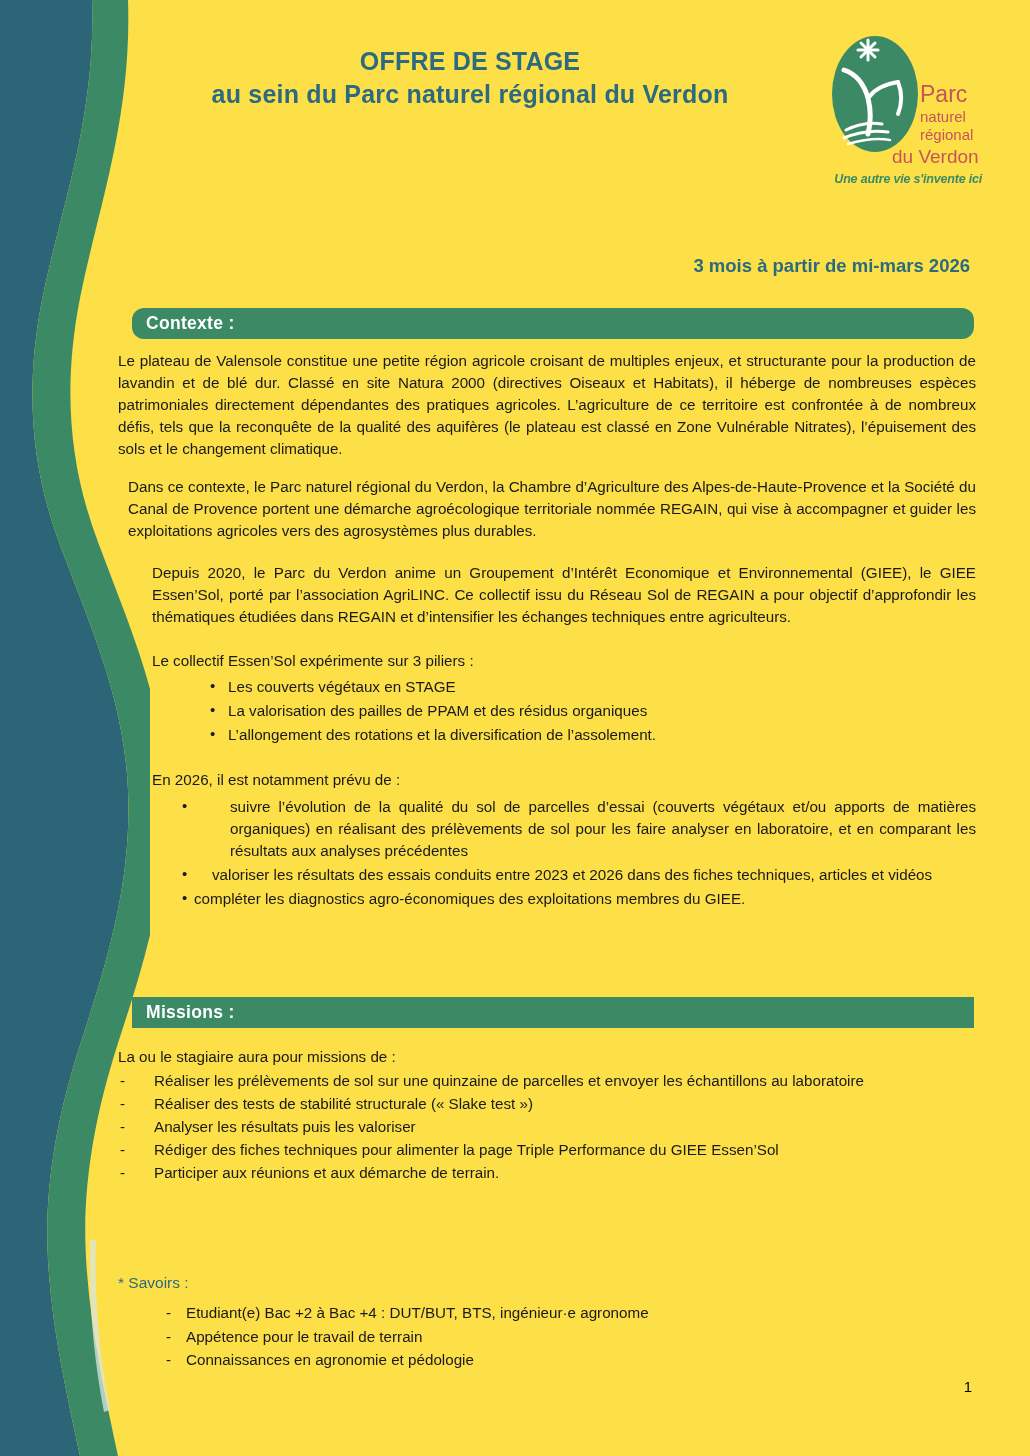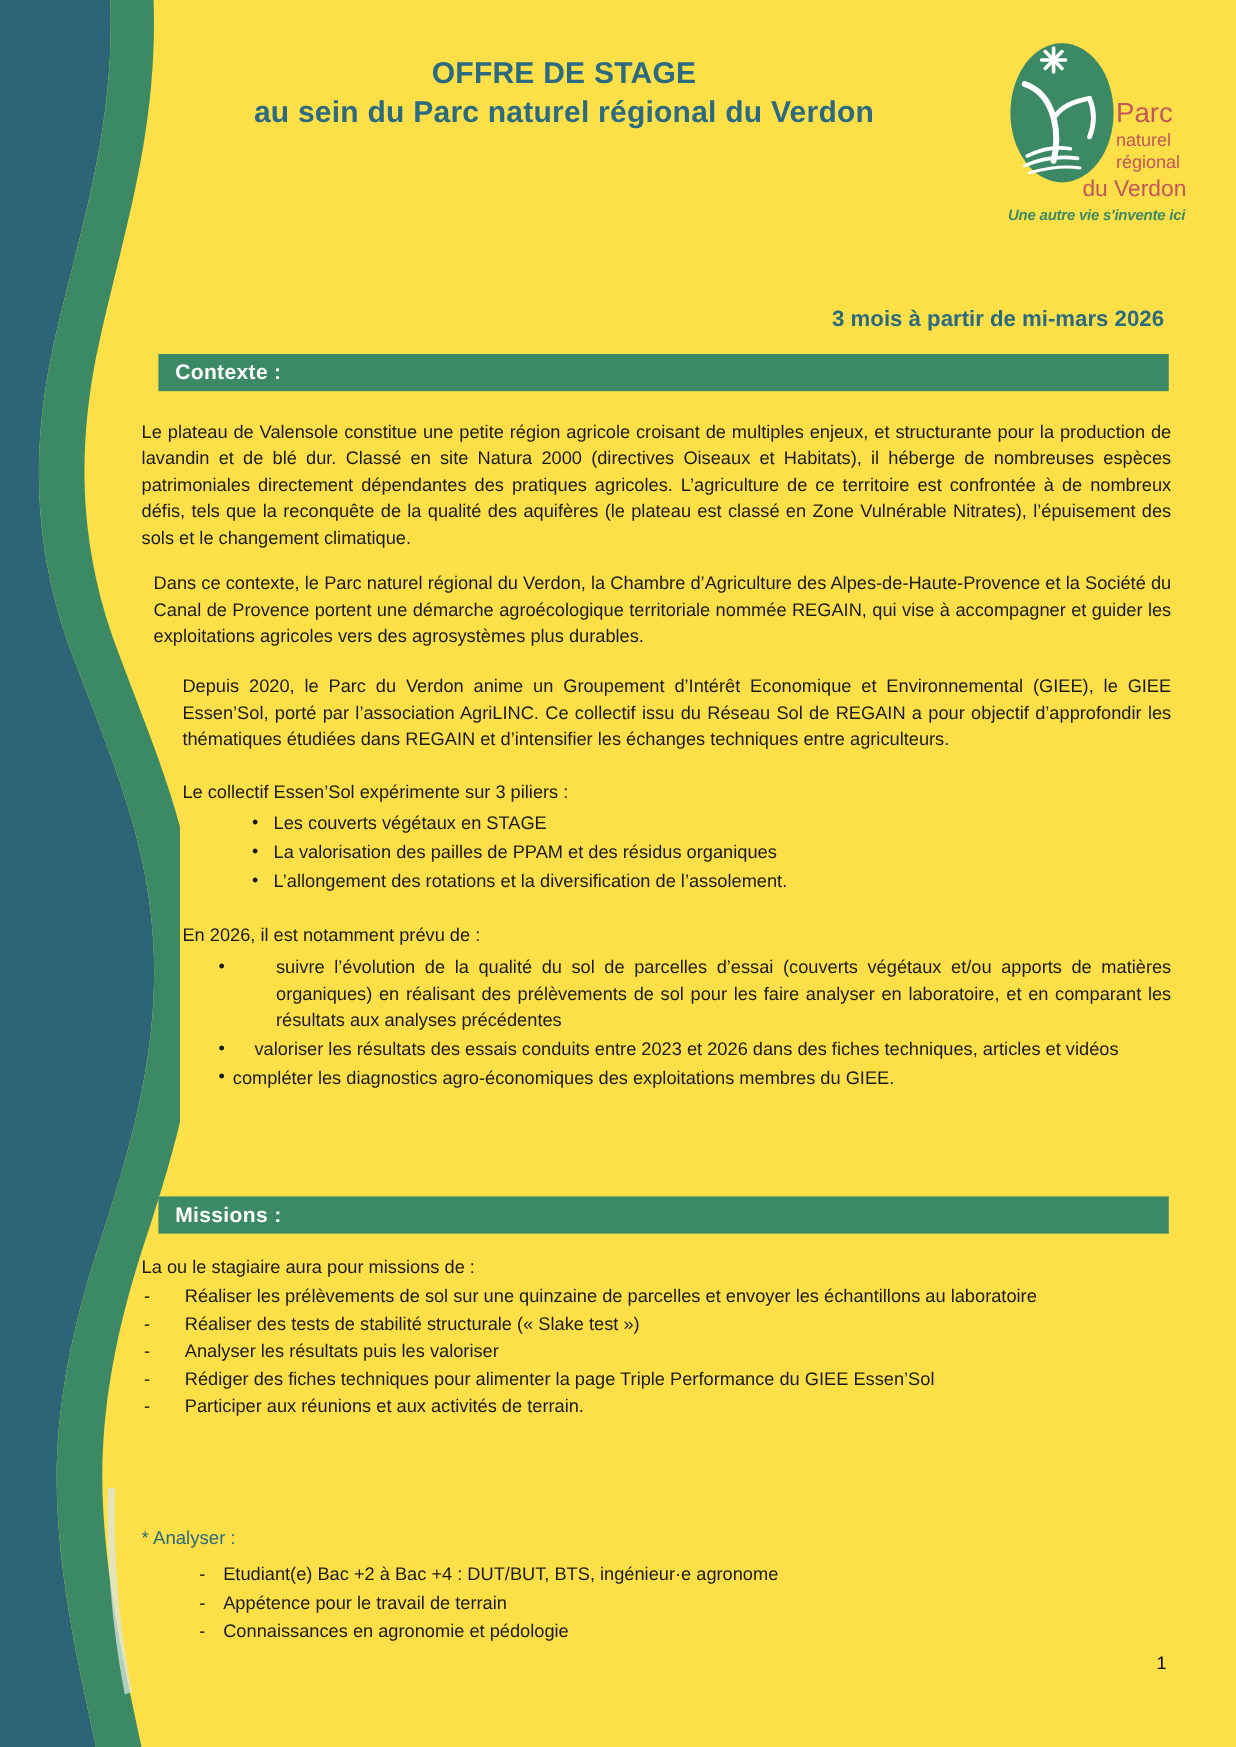--- a/index.html
+++ b/index.html
@@ -58,11 +58,11 @@
 
   .logo-wrap {
     position: absolute;
-    right: 38px;
+    right: 48px;
     top: 26px;
     width: 152px;
     z-index: 2;
-    text-align: left;
+    text-align: right;
   }
   .logo-svg-row {
     position: relative;

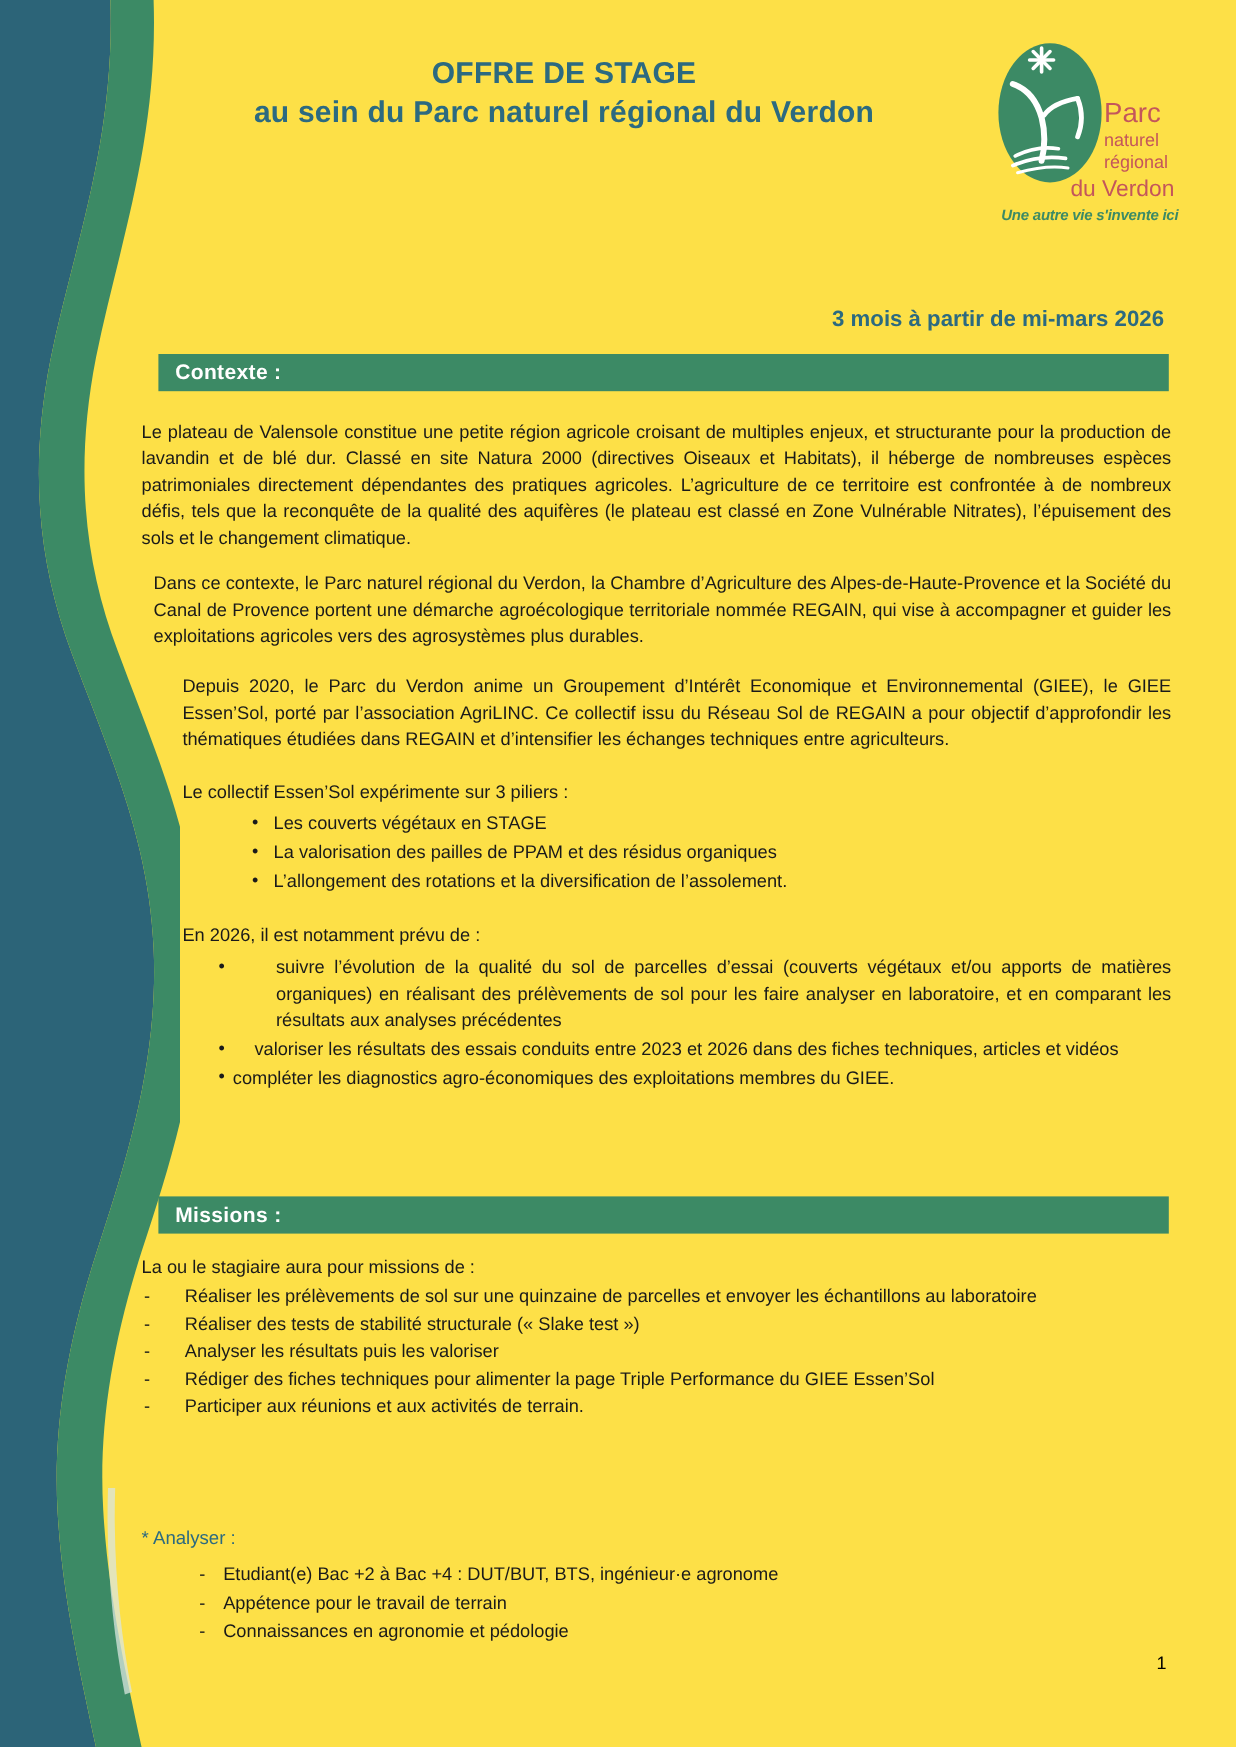--- a/index.html
+++ b/index.html
@@ -265,7 +265,7 @@
 
   <div class="duration">3 mois à partir de mi-mars 2026</div>
 
-  <div class="section-bar" style="top:295px;">Contexte :</div>
+  <div class="section-bar" style="top:308px;border-radius:12px;">Contexte :</div>
 
   <div class="content" style="left:118px; top:350px; width:858px;">
     <p class="para just">Le plateau de Valensole constitue une petite région agricole croisant de multiples enjeux, et structurante pour la production de lavandin et de blé dur. Classé en site Natura 2000 (directives Oiseaux et Habitats), il héberge de nombreuses espèces patrimoniales directement dépendantes des pratiques agricoles. L’agriculture de ce territoire est confrontée à de nombreux défis, tels que la reconquête de la qualité des aquifères (le plateau est classé en Zone Vulnérable Nitrates), l’épuisement des sols et le changement climatique.</p>

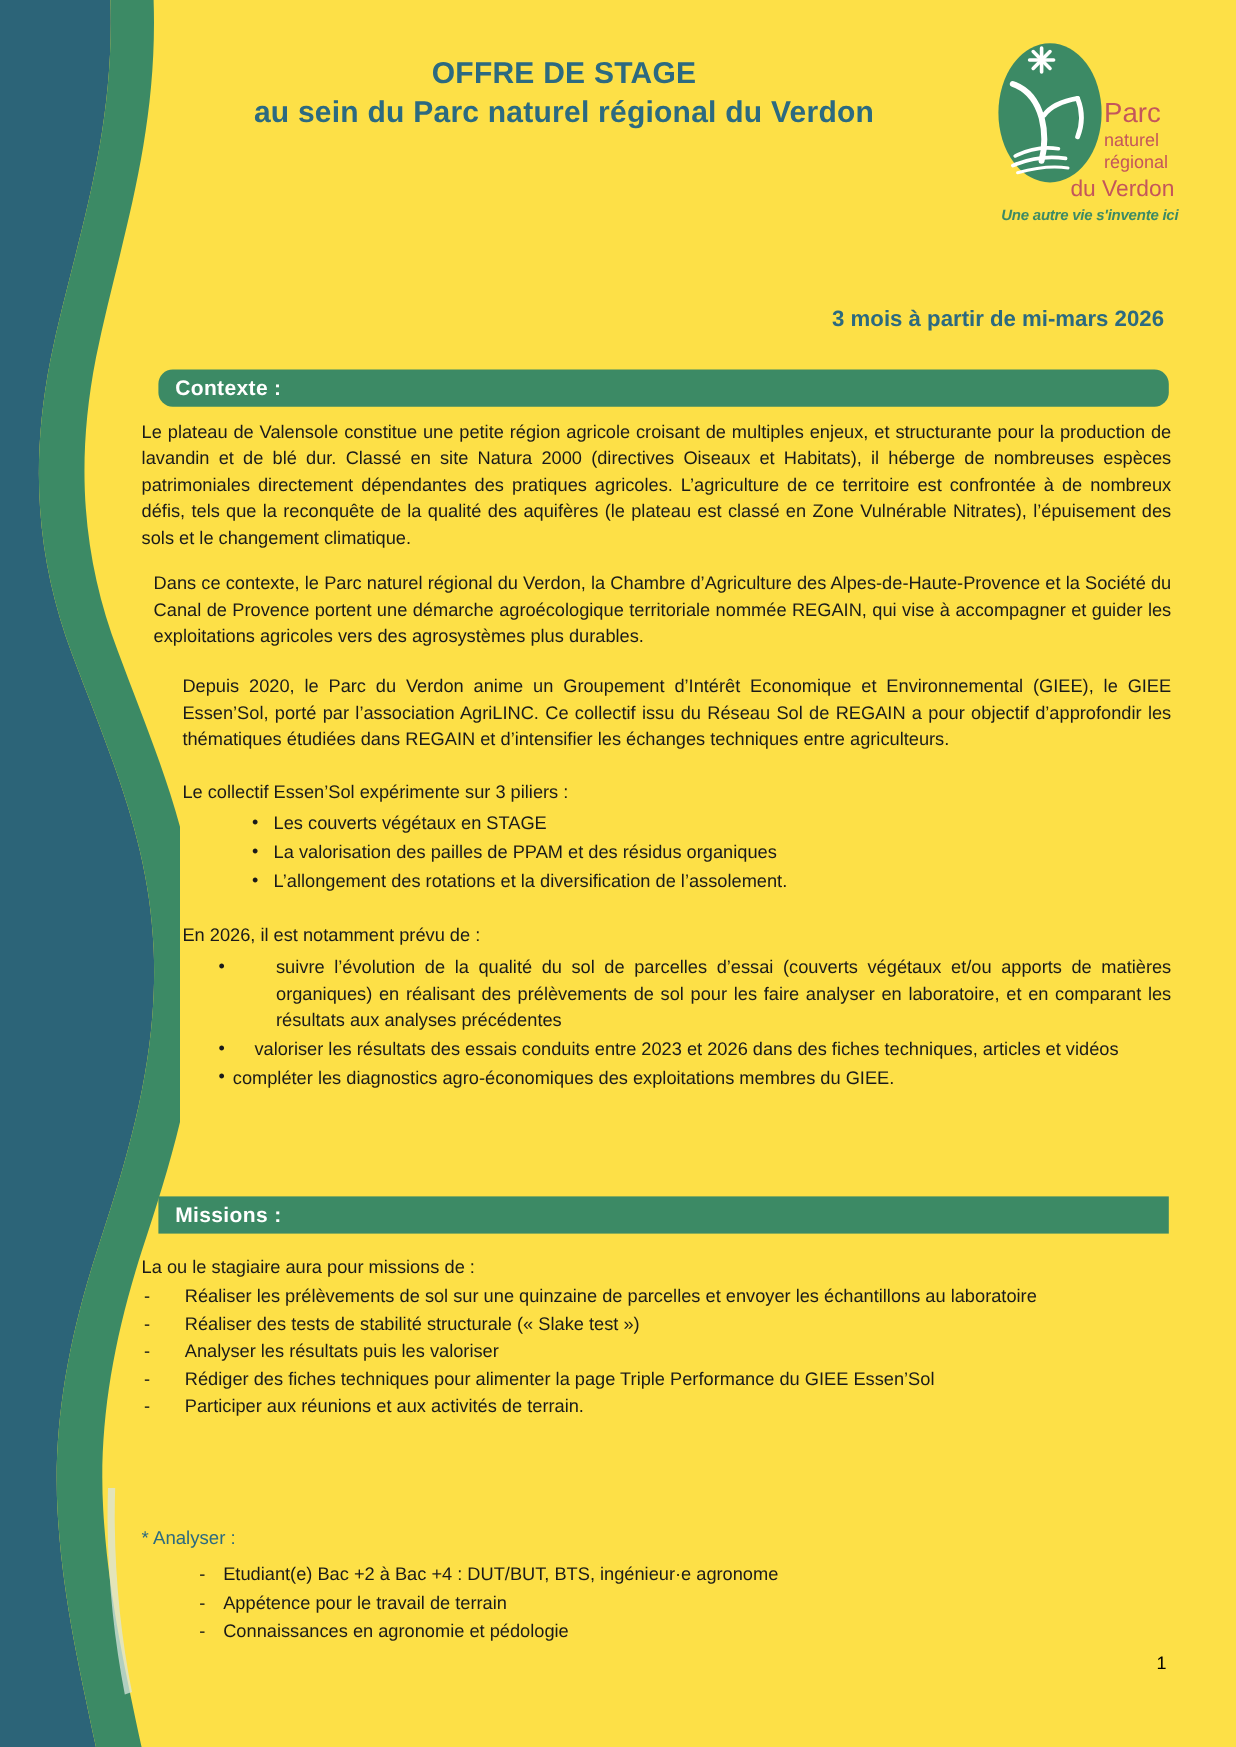--- a/index.html
+++ b/index.html
@@ -296,7 +296,7 @@
       <li>Réaliser des tests de stabilité structurale (« Slake test »)</li>
       <li>Analyser les résultats puis les valoriser</li>
       <li>Rédiger des fiches techniques pour alimenter la page Triple Performance du GIEE Essen’Sol</li>
-      <li>Participer aux réunions et aux activités de terrain.</li>
+      <li>Participer aux réunions et aux démarche de terrain.</li>
     </ul>
   </div>
 

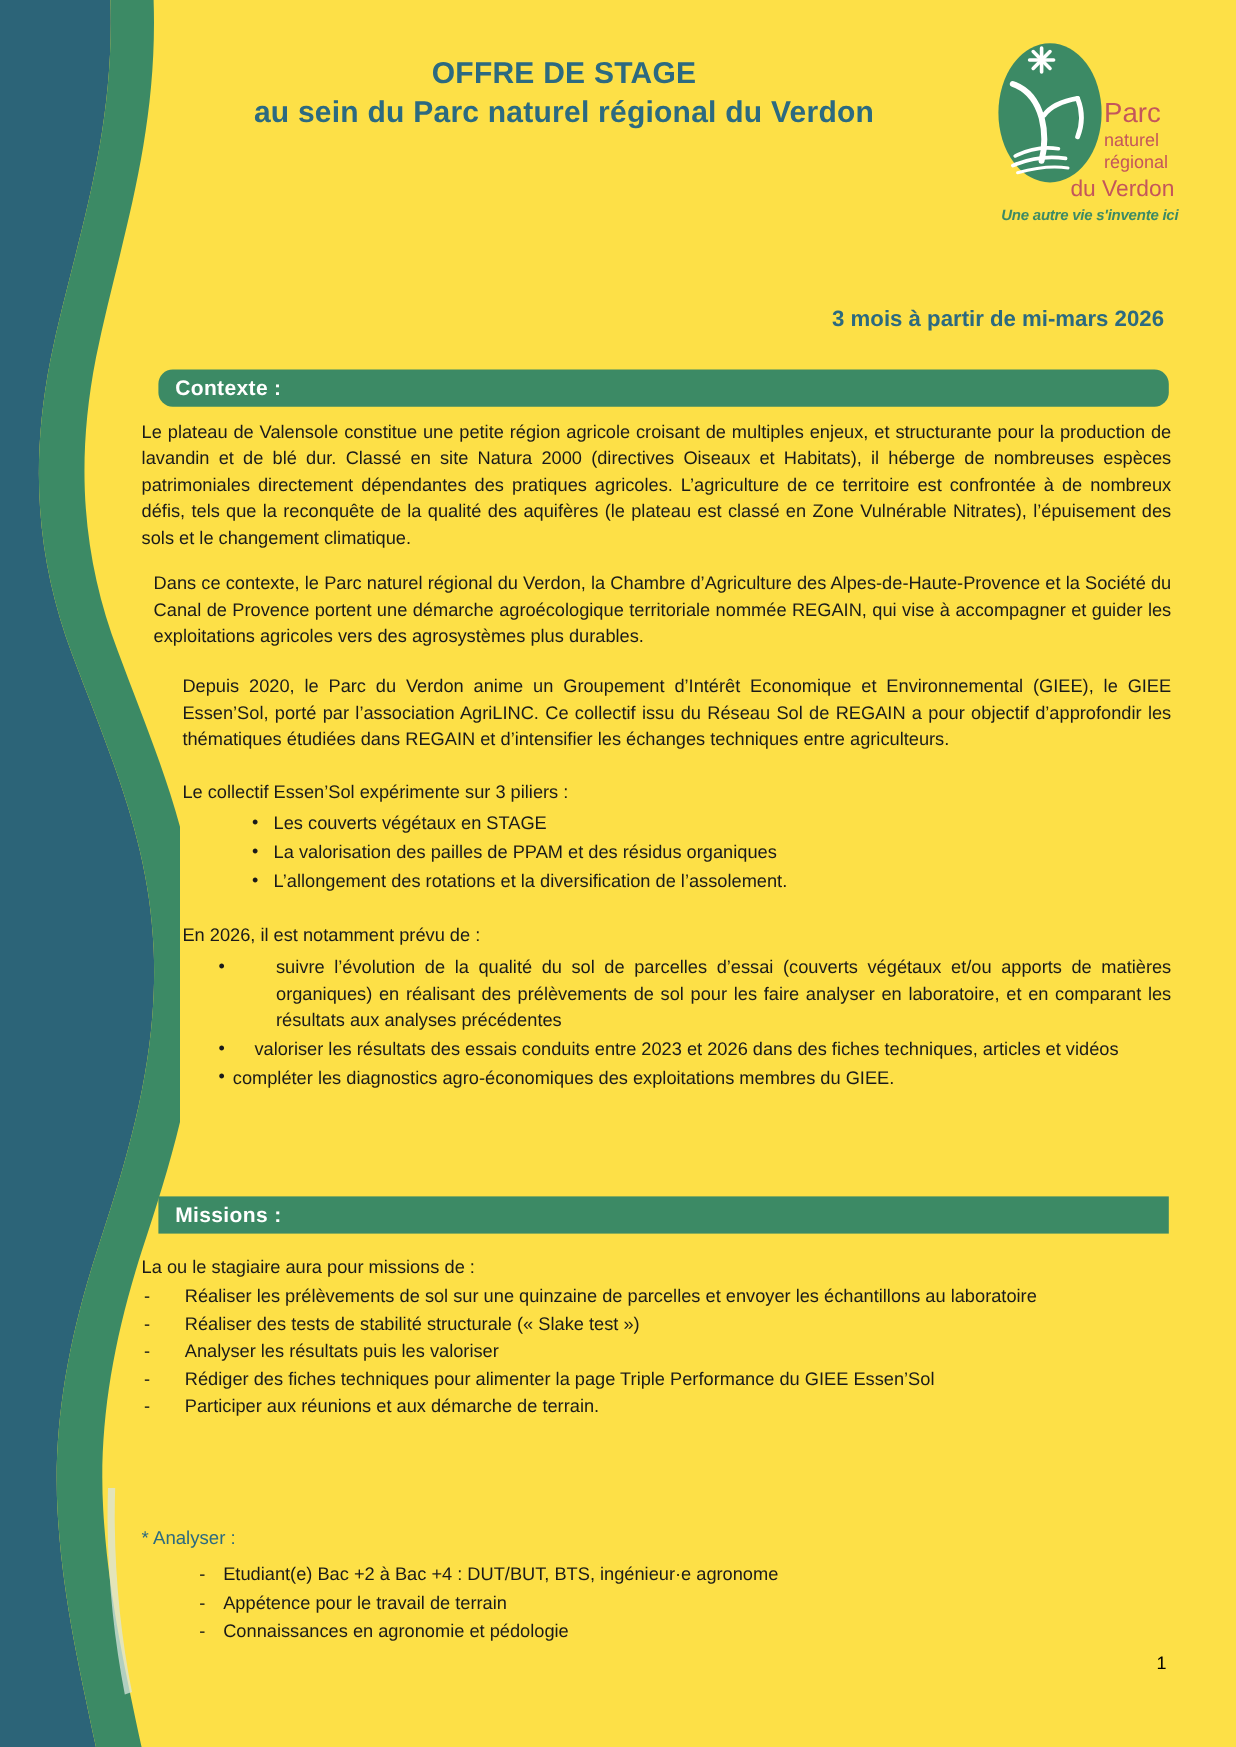--- a/index.html
+++ b/index.html
@@ -302,7 +302,7 @@
 
 
   <div class="content" style="left:118px; top:1272px; width:858px;">
-    <p class="savoirs-head">* Analyser :</p>
+    <p class="savoirs-head">* Savoirs :</p>
     <ul class="dash sm" style="margin-left:42px;">
       <li>Etudiant(e) Bac +2 à Bac +4 : DUT/BUT, BTS, ingénieur·e agronome</li>
       <li>Appétence pour le travail de terrain</li>

